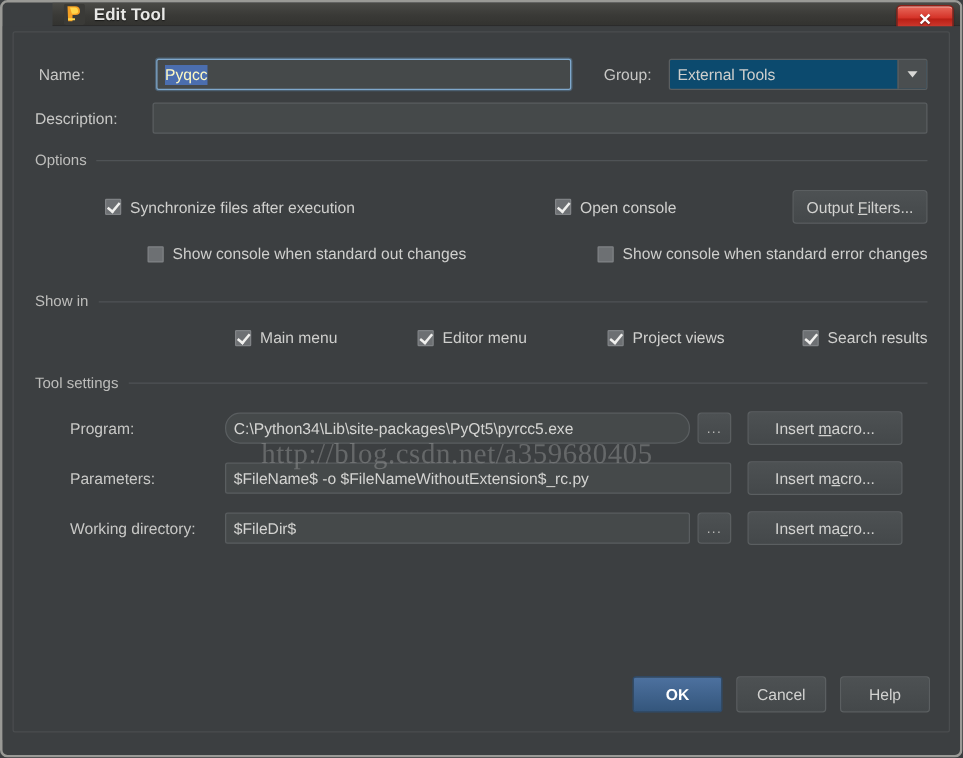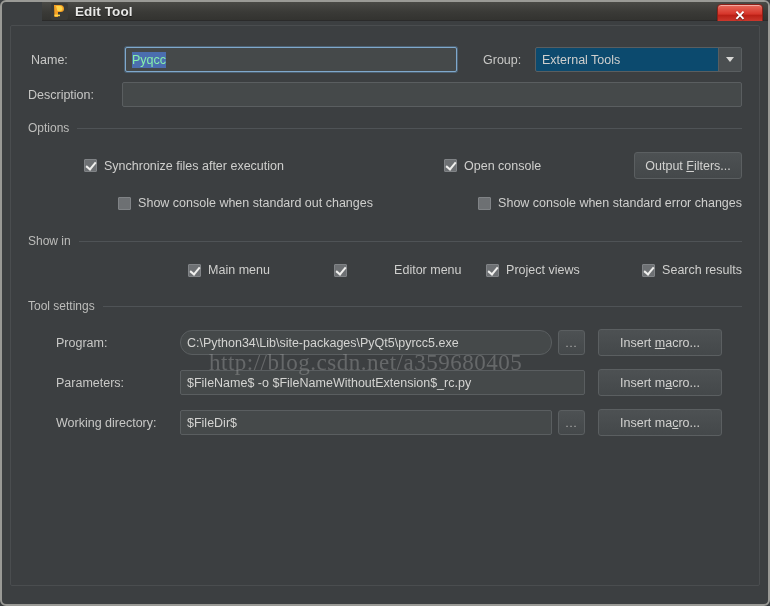--- a/index.html
+++ b/index.html
@@ -107,7 +107,7 @@
   }
   .sel {
     background: #4b6eaf;
-    color: #86efac;
+    color: #fef9c3;
     padding: 1px 0;
   }
 

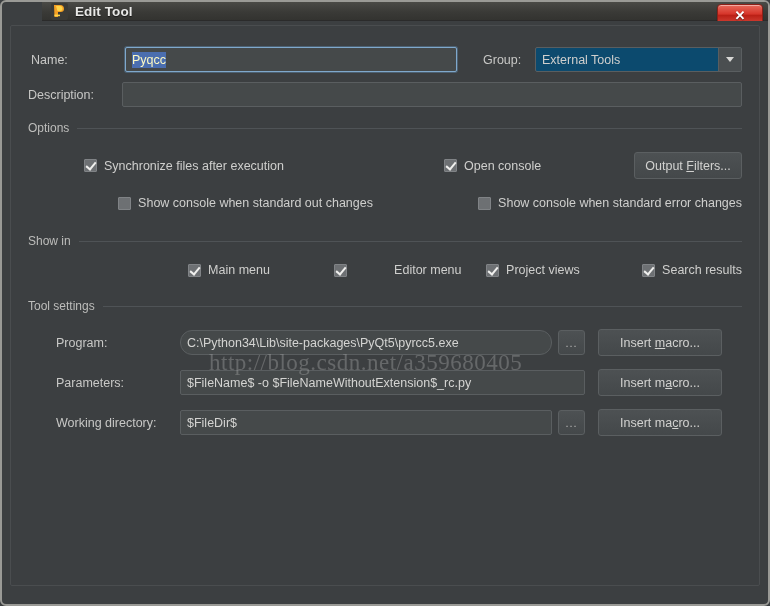--- a/index.html
+++ b/index.html
@@ -330,7 +330,7 @@
           <span class="cbx checked"></span>
           <span class="cbx-label">Main menu</span>
         </div>
-        <div class="cbx-wrap" style="width:132px;gap:40px;">
+        <div class="cbx-wrap" style="width:132px;">
           <span class="cbx checked"></span>
           <span class="cbx-label">Editor menu</span>
         </div>

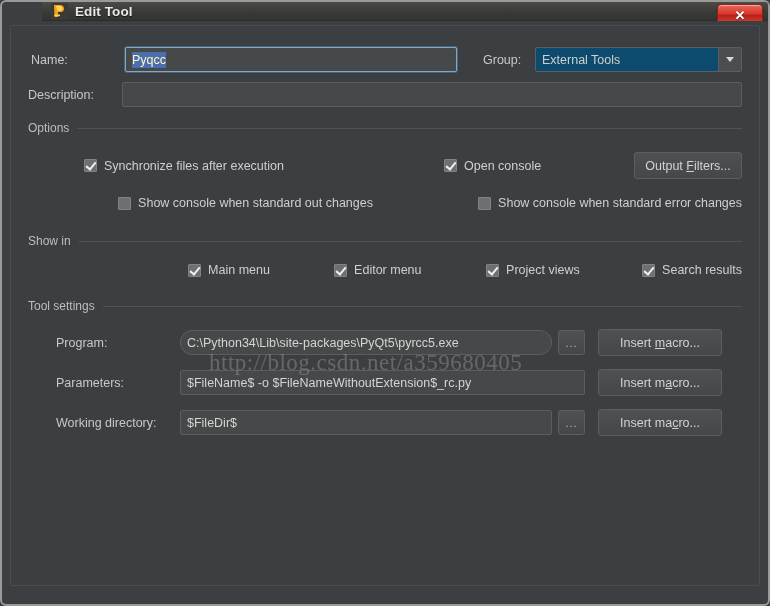--- a/index.html
+++ b/index.html
@@ -387,6 +387,17 @@
 
     </div>
 
+    <div class="footer">
+      <div class="btn default">
+        <span>OK</span>
+      </div>
+      <div class="btn">
+        <span>Cancel</span>
+      </div>
+      <div class="btn">
+        <span>Help</span>
+      </div>
+    </div>
 
   </div>
 </div>

